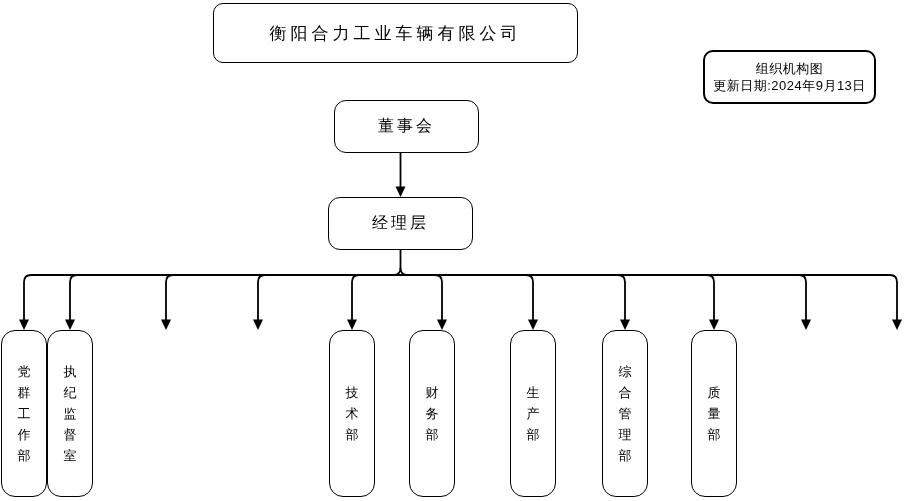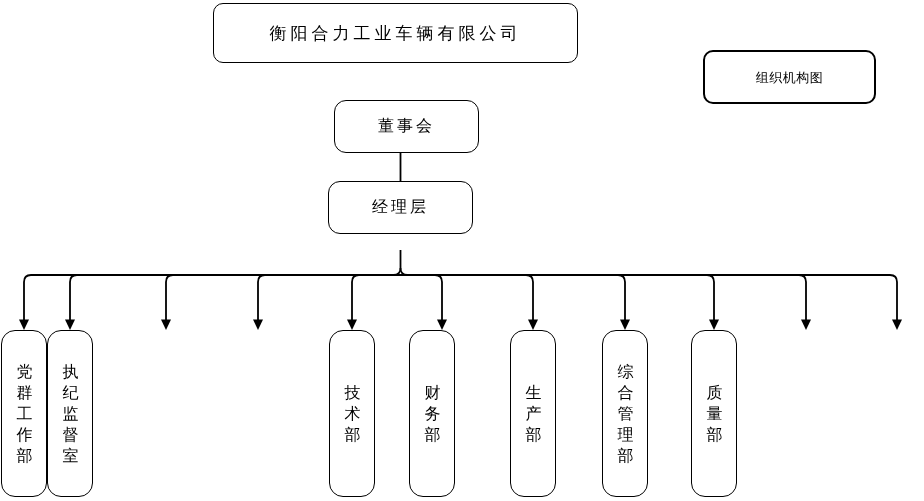--- a/index.html
+++ b/index.html
@@ -110,6 +110,7 @@
 
   <div class="box info-box">
     <span>组织机构图</span>
+    <span>更新日期:2024年9月13日</span>
   </div>
 
   <div class="box node" id="board">

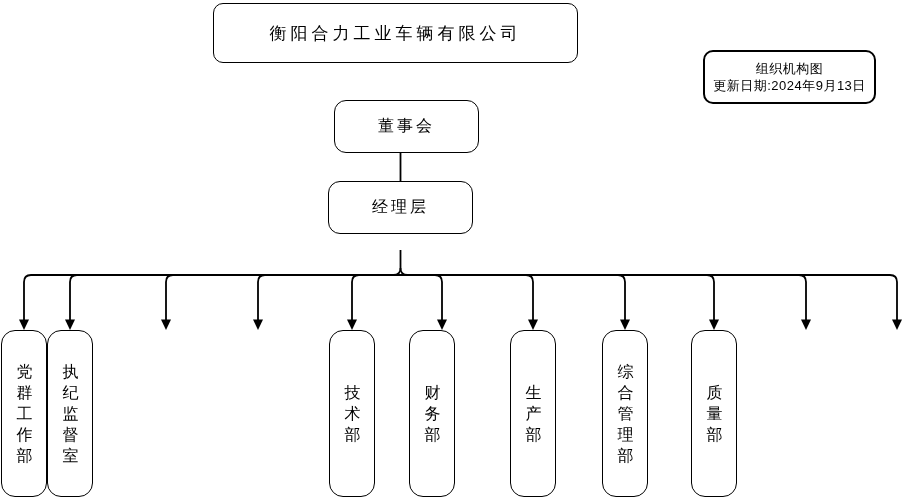--- a/index.html
+++ b/index.html
@@ -54,7 +54,7 @@
     letter-spacing: 3px;
   }
   #board { top: 100px; margin-left: 6px; }
-  #mgmt  { top: 181px; }
+  #mgmt  { top: 197px; }
   .dept {
     top: 330px;
     width: 46px; height: 167px;

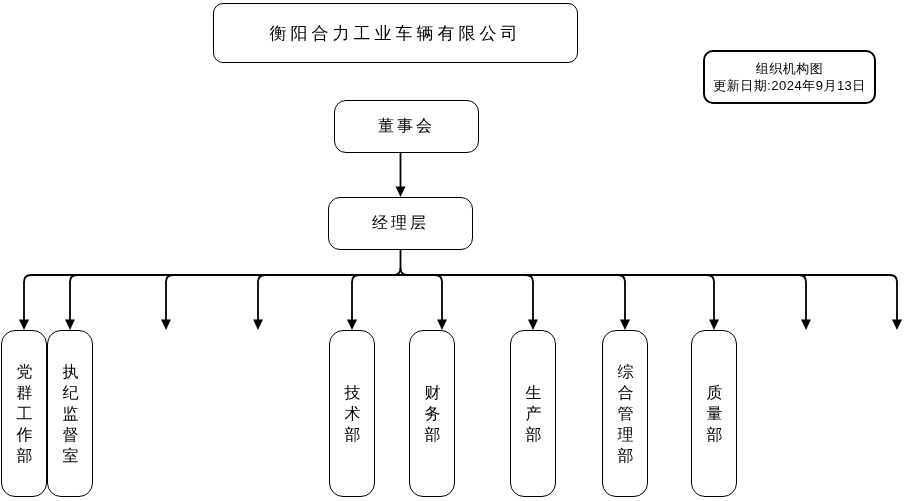--- a/index.html
+++ b/index.html
@@ -64,7 +64,7 @@
     width: 15px;
     word-break: break-all;
     line-height: 21px;
-    font-size: 16px;
+    font-size: 13px;
     text-align: center;
   }
 </style>

